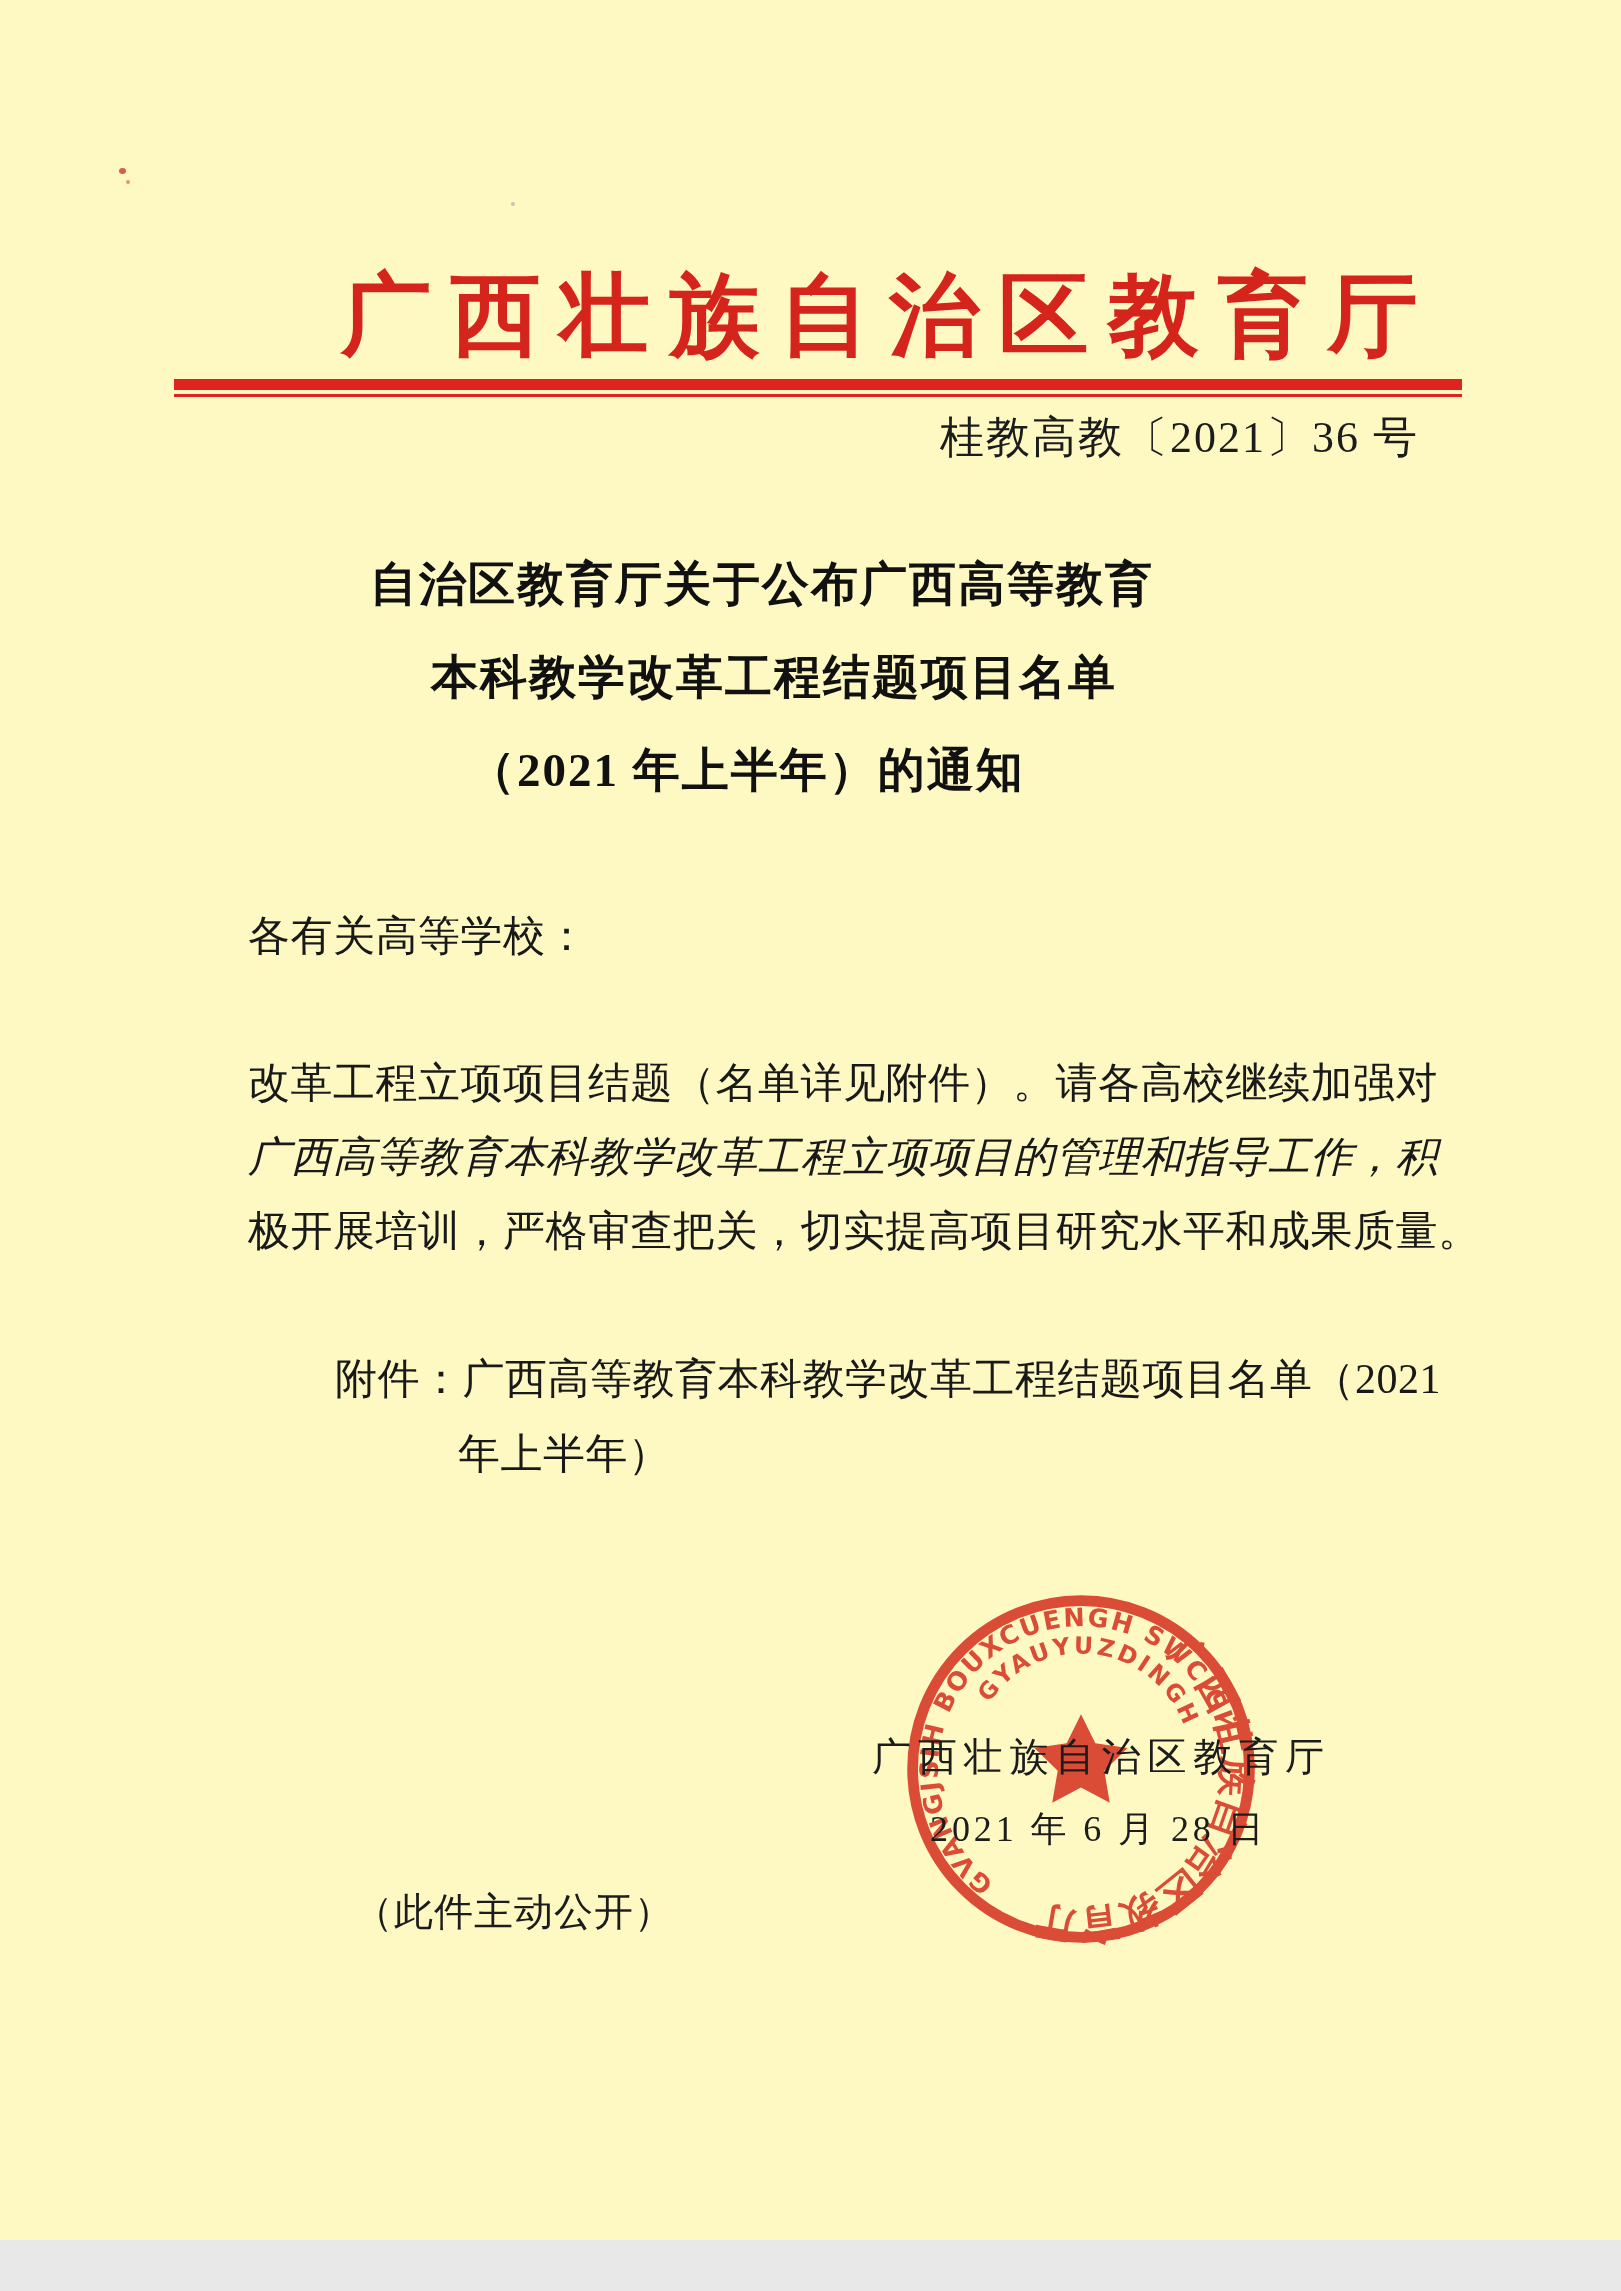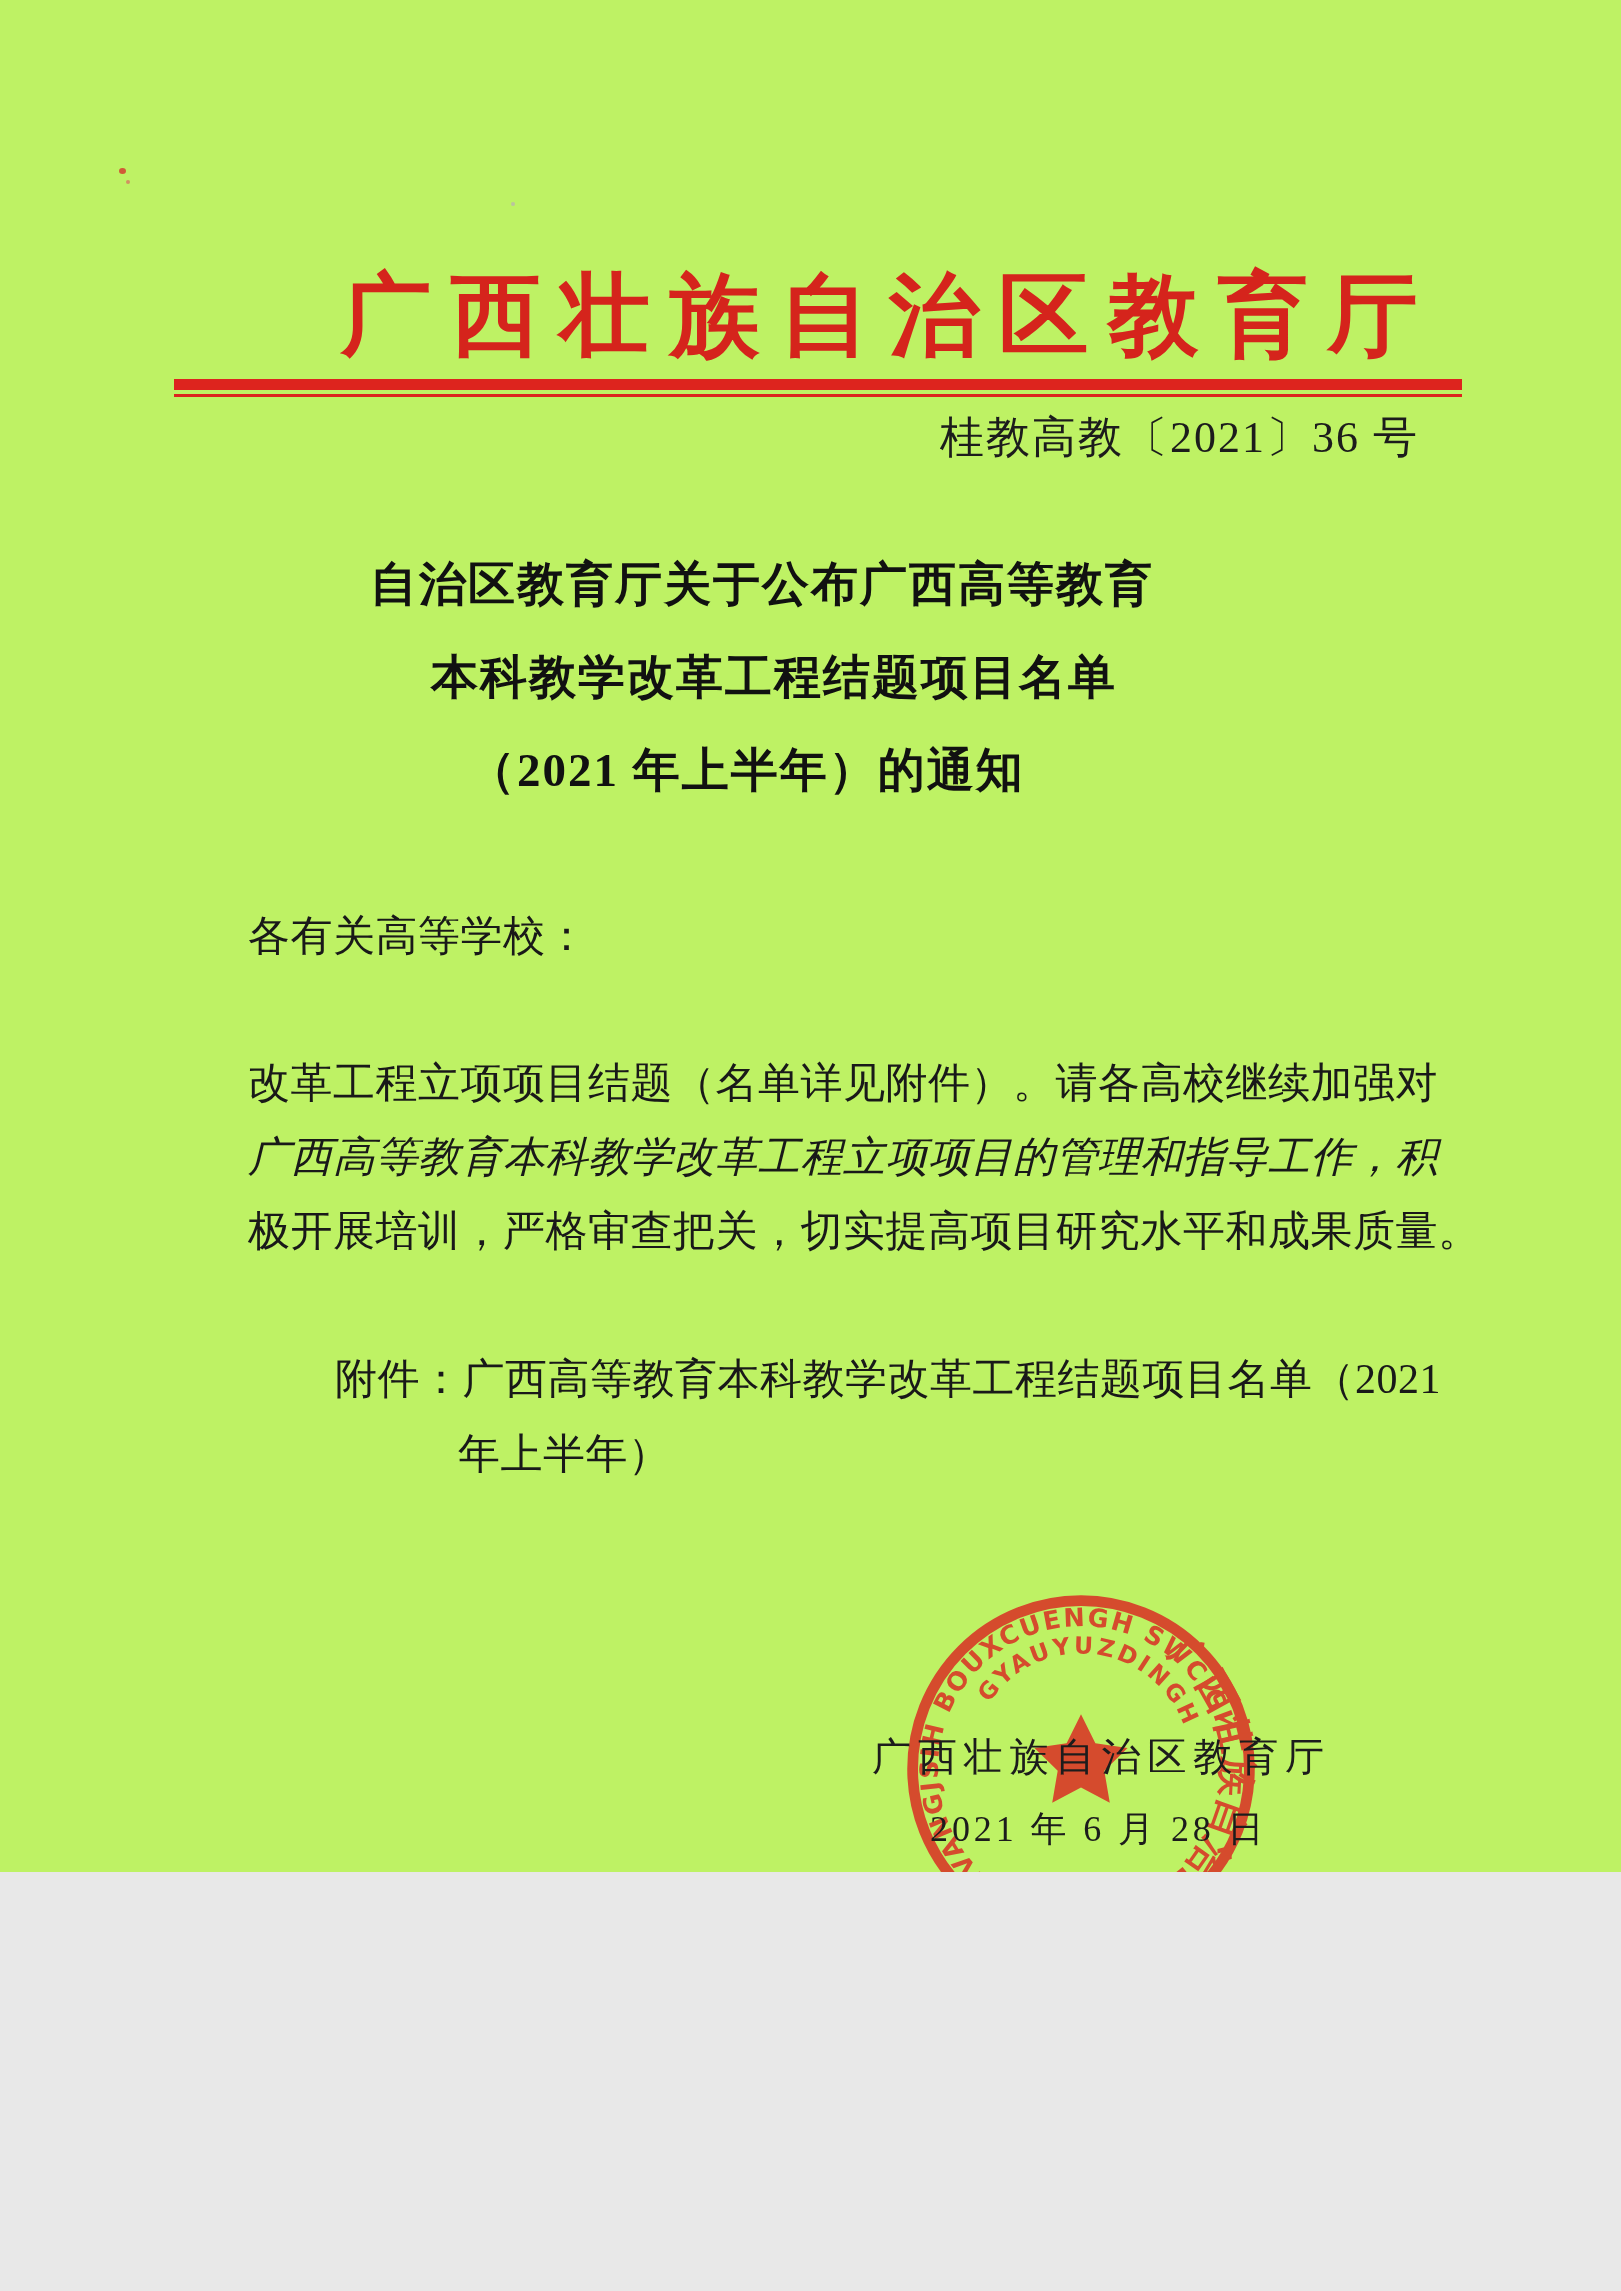--- a/index.html
+++ b/index.html
@@ -5,8 +5,8 @@
   html,body{margin:0;padding:0;background:#e8e8e8;}
   .page{
     position:relative;
-    width:1621px;height:1872px;
-    background:#bef264;
+    width:1621px;height:2240px;
+    background:#fef9c3;
     overflow:hidden;
     font-family:"Liberation Serif","DejaVu Serif",serif;
     color:#1c1c1c;

